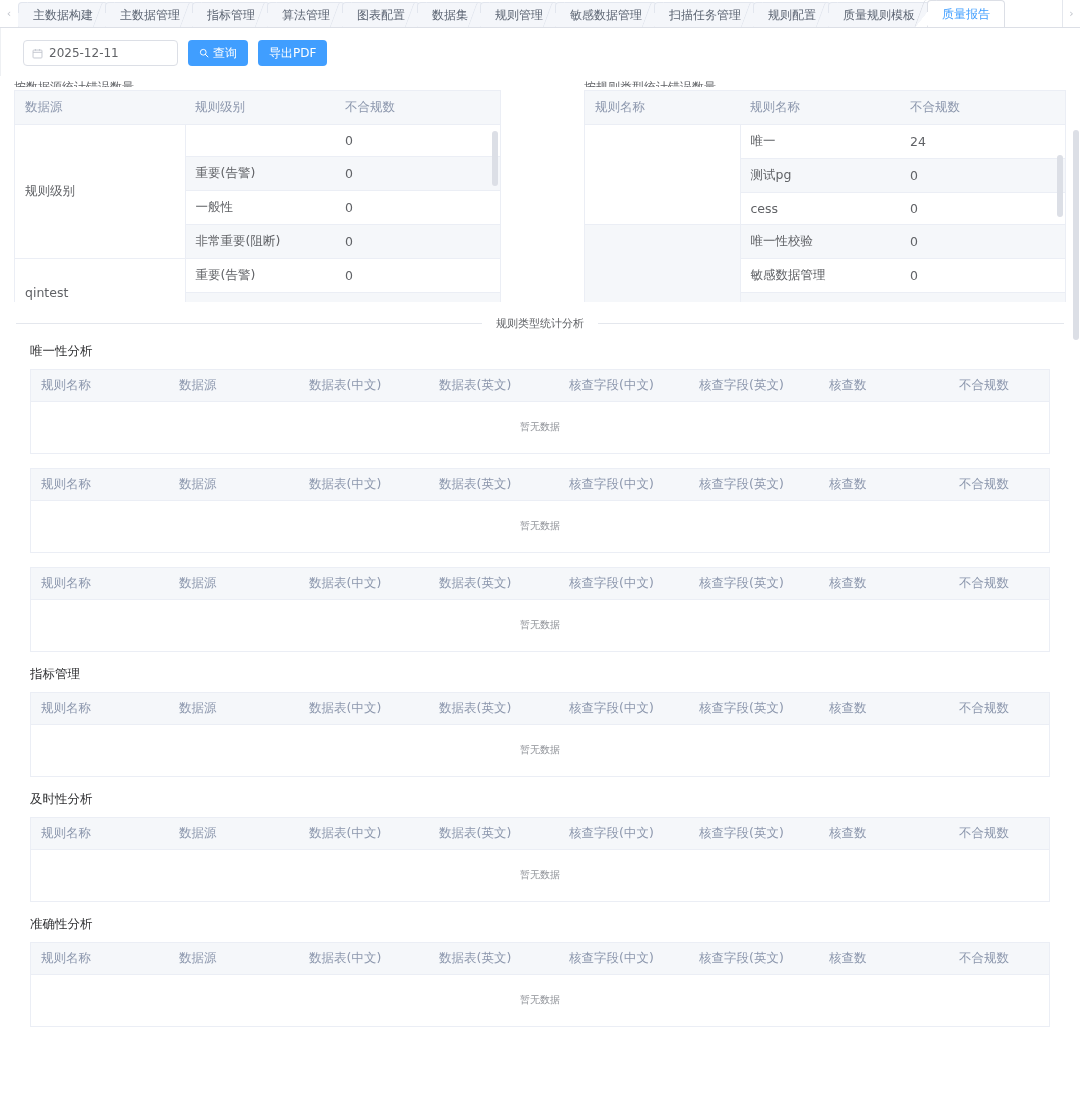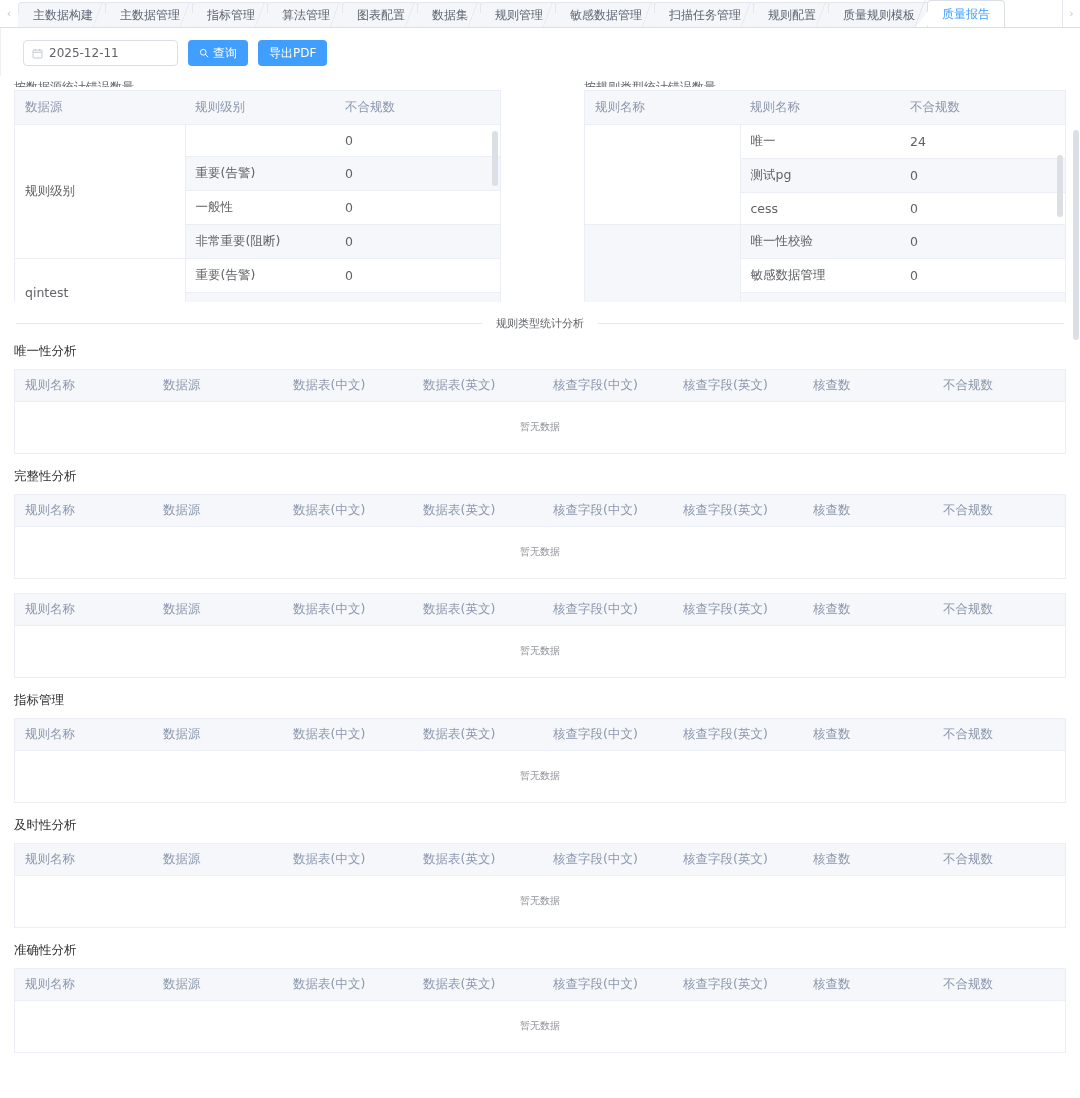--- a/index.html
+++ b/index.html
@@ -219,7 +219,7 @@
   .divider .dtext { white-space: nowrap; }
 
   
-  .section { padding: 0 14px; margin-bottom: 14px; }
+  .section { padding: 0 30px; margin-bottom: 14px; }
   .section-title {
     font-size: 12.5px;
     color: #303133;

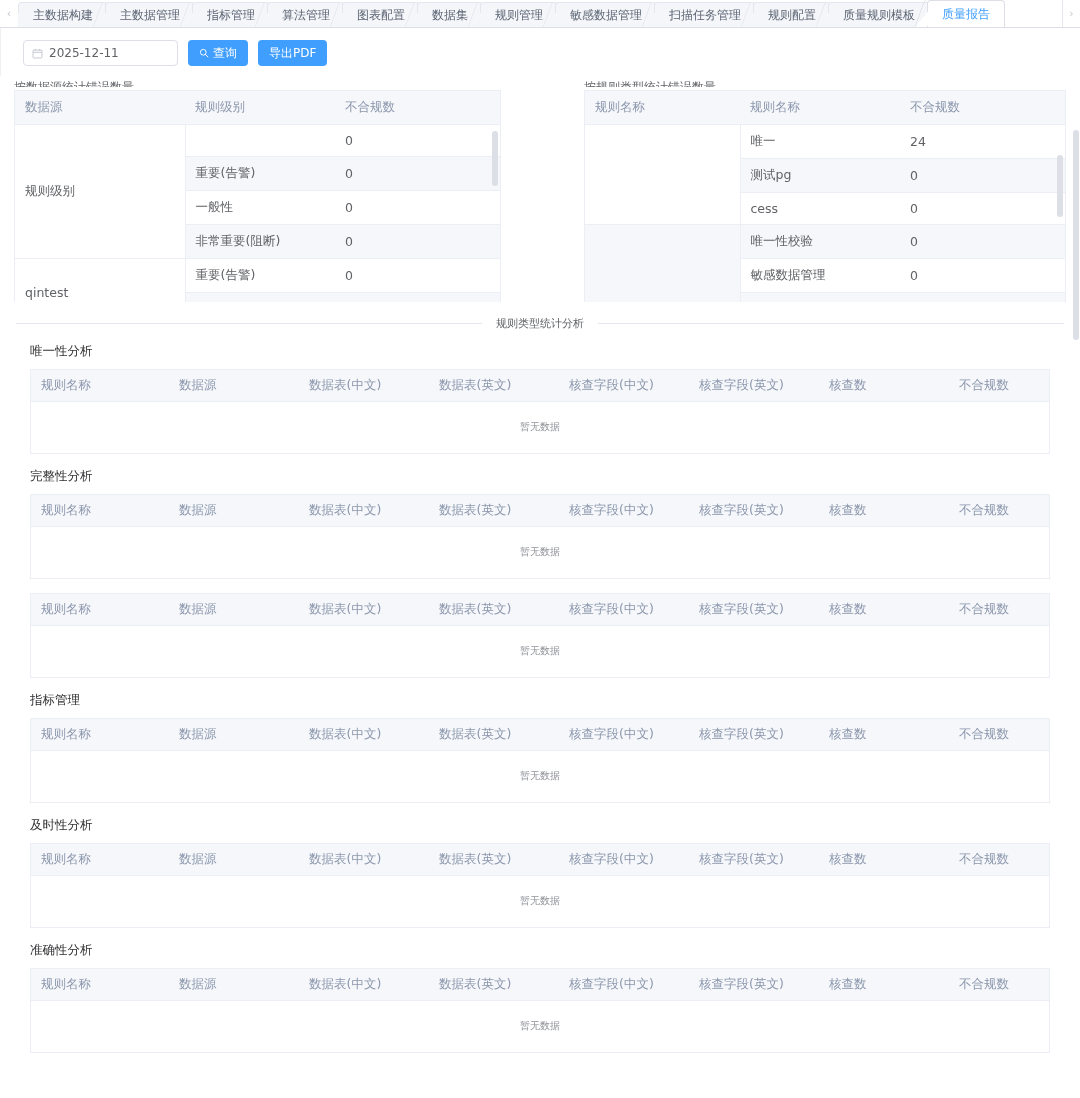--- a/index.html
+++ b/index.html
@@ -444,7 +444,6 @@
         </div>
       </div>
       <div class="section">
-        <div class="section-title">完整性分析</div>
         <div class="atable-wrap">
           <table class="atable">
             <colgroup>

